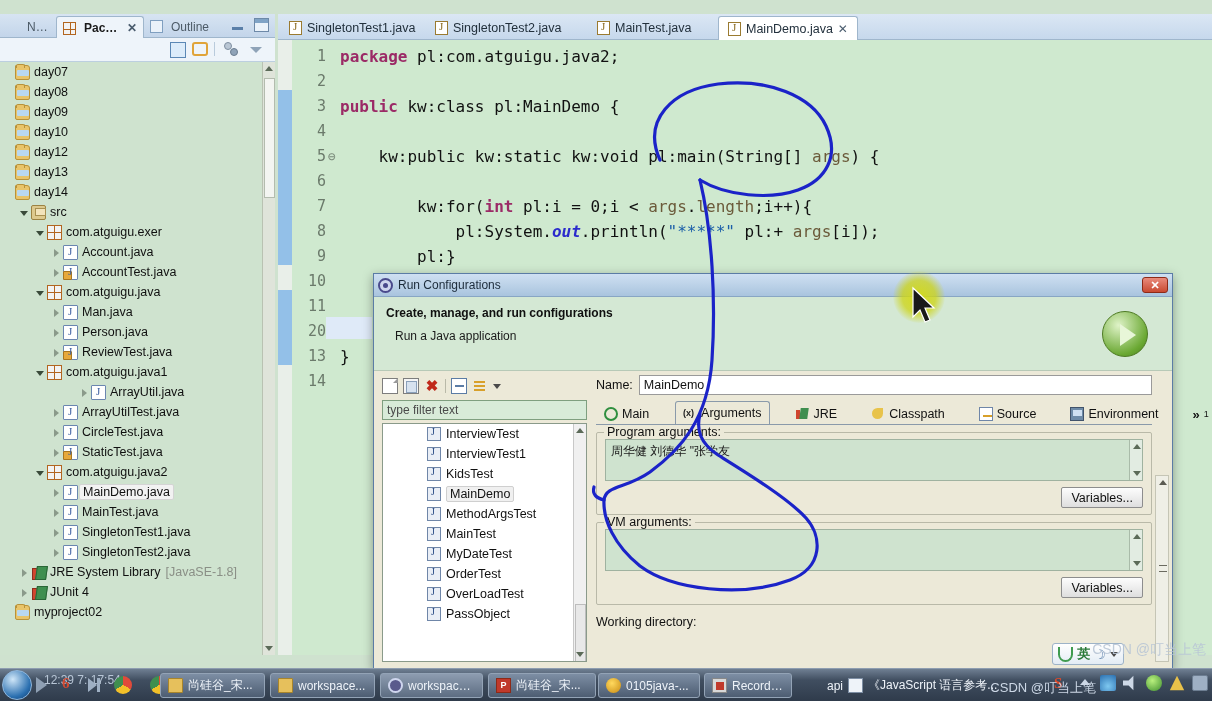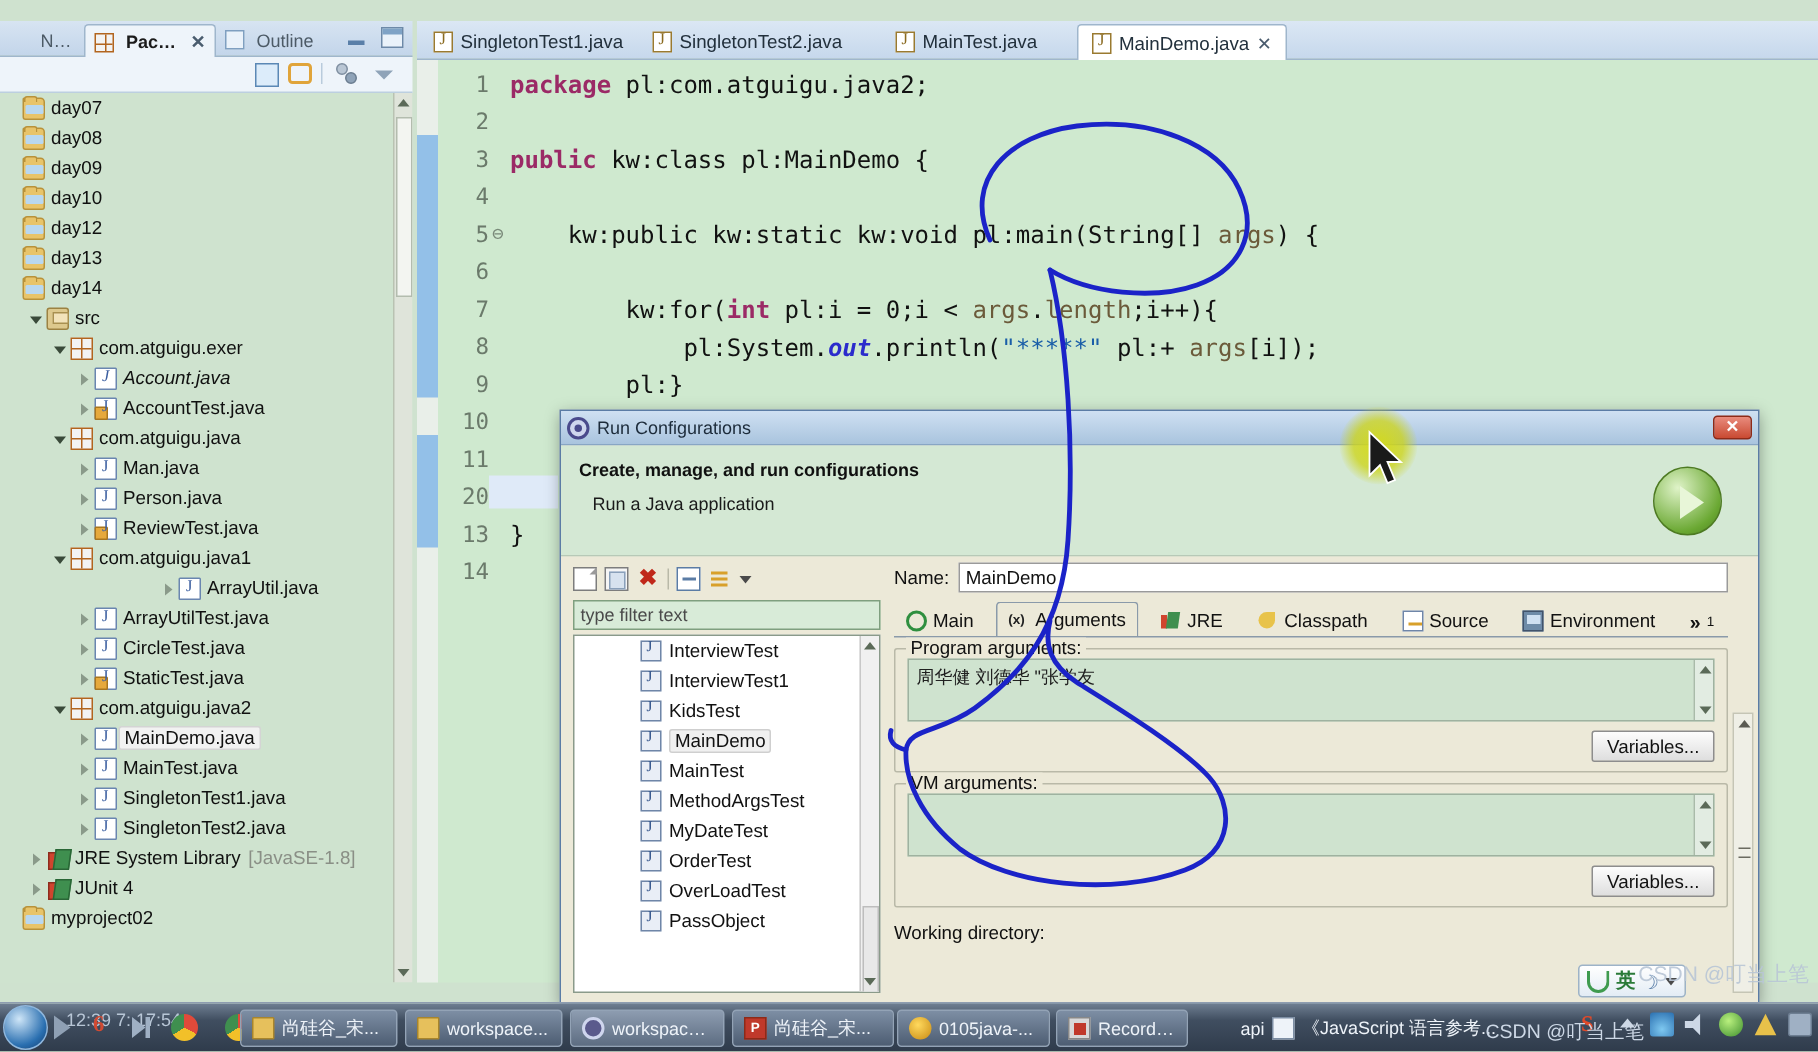--- a/index.html
+++ b/index.html
@@ -324,7 +324,7 @@
             <span class="ico ic-pkg"></span>
             <span class="lbl">com.atguigu.exer</span>
           </div>
-          <div class="trow" style="padding-left: 52px; font-style: italic;">
+          <div class="trow" style="padding-left: 52px;">
             <span class="arrow closed"></span>
             <span class="ico ic-java"></span>
             <span class="lbl">Account.java</span>

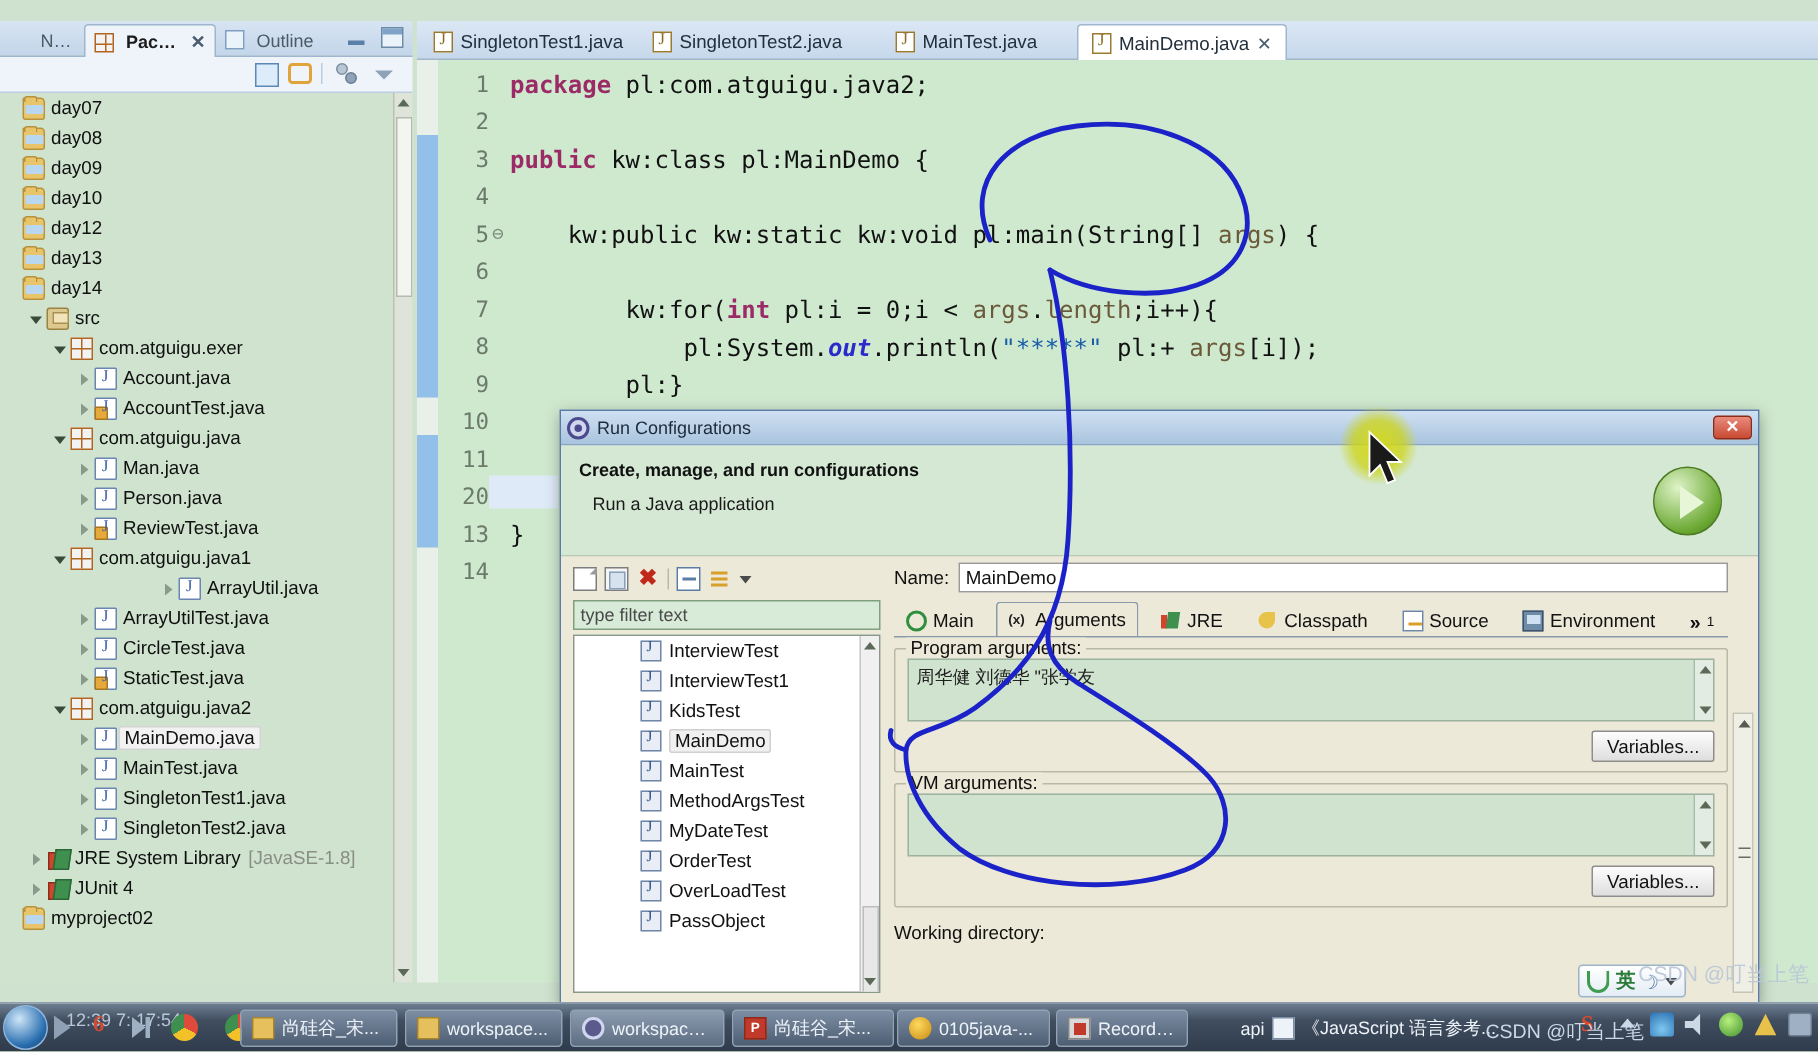--- a/index.html
+++ b/index.html
@@ -359,7 +359,7 @@
             <span class="ico ic-pkg"></span>
             <span class="lbl">com.atguigu.java1</span>
           </div>
-          <div class="trow" style="padding-left: 80px; margin-left: 28px;">
+          <div class="trow" style="padding-left: 80px;">
             <span class="arrow closed"></span>
             <span class="ico ic-java"></span>
             <span class="lbl">ArrayUtil.java</span>

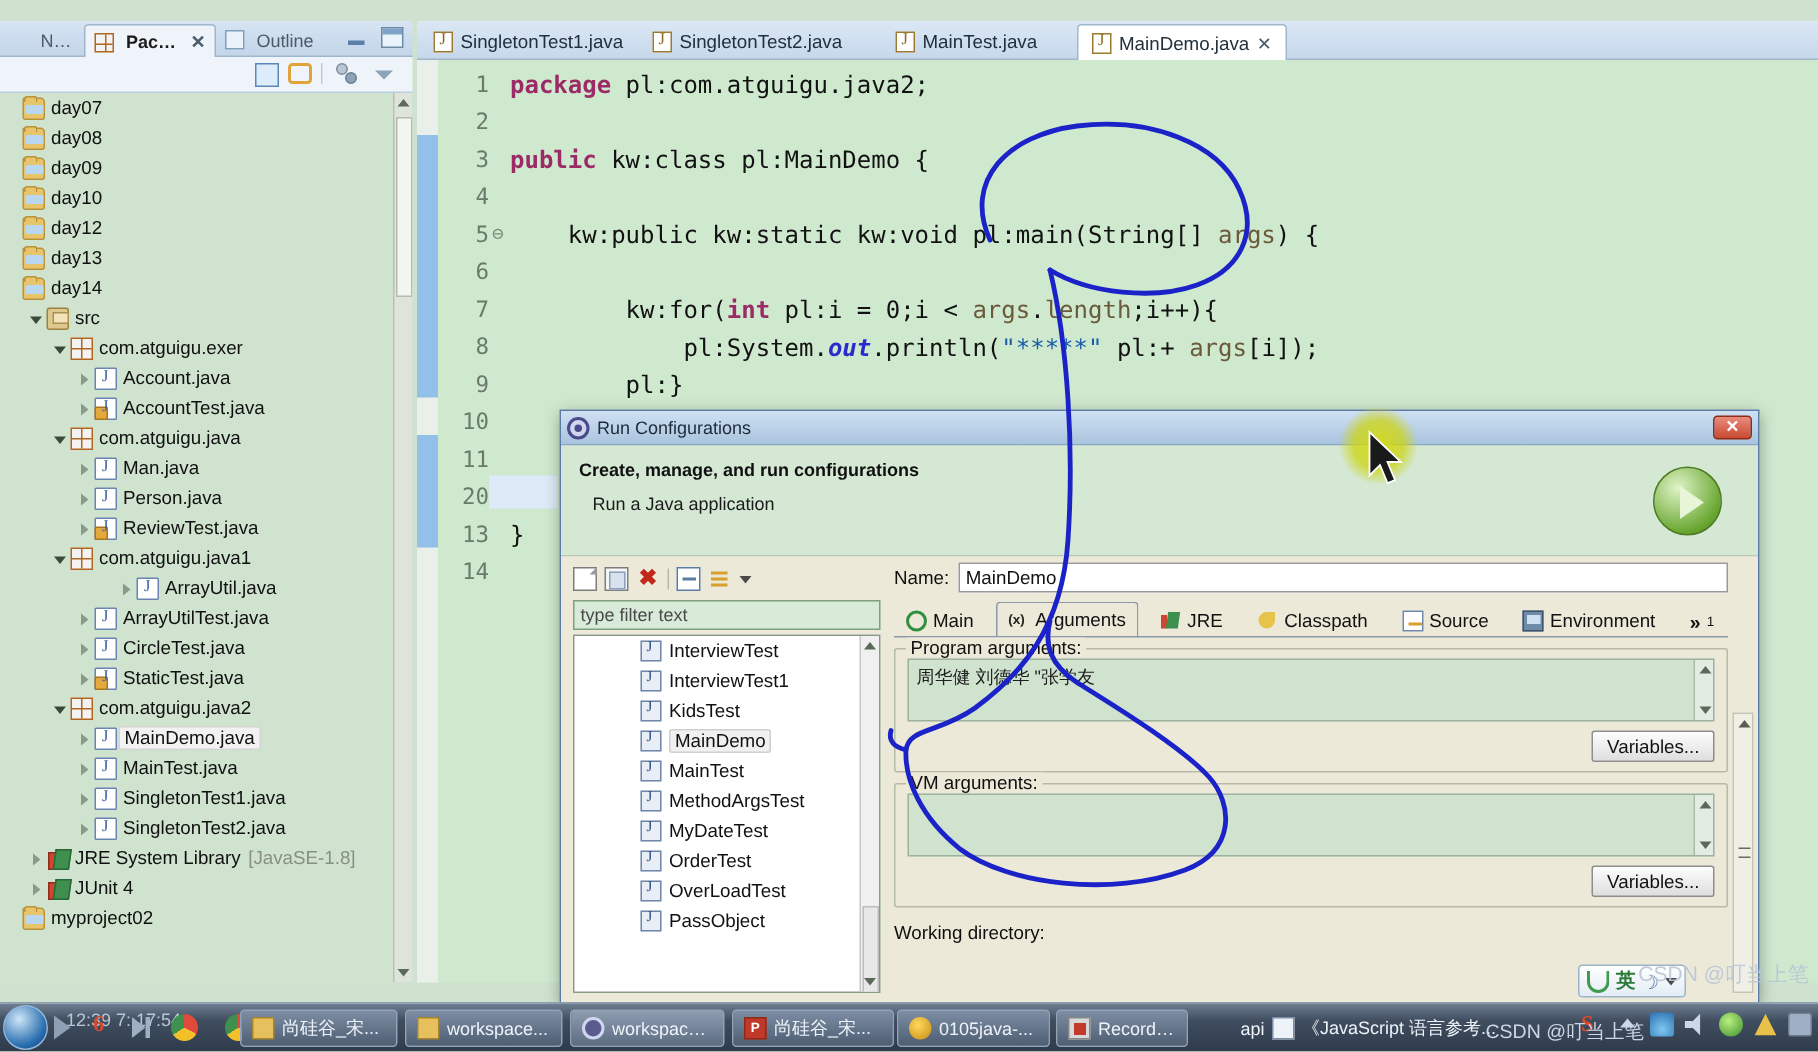--- a/index.html
+++ b/index.html
@@ -163,7 +163,7 @@
   .namerow .lab { font-size:12.5px; color:#101010; }
   .nameinput { flex:1; height:20px; background:#fff; border:1px solid #9a9a9a; font-size:12.5px;
                color:#111; display:flex; align-items:center; padding:0 4px; }
-  .tabstrip { margin-top:7px; height:23px; border-bottom:1px solid #8a9aaa; display:flex; align-items:flex-end; gap:7px; }
+  .tabstrip { margin-top:7px; height:23px; border-bottom:1px solid #8a9aaa; display:flex; align-items:flex-end; gap:18px; }
   .dtab { height:21px; display:flex; align-items:center; gap:4px; padding:0 7px; font-size:12.5px; color:#111;
           border:1px solid transparent; border-bottom:none; }
   .dtab.active { background:#ece9d8; border-color:#8a9aaa; border-radius:3px 3px 0 0; height:23px; }

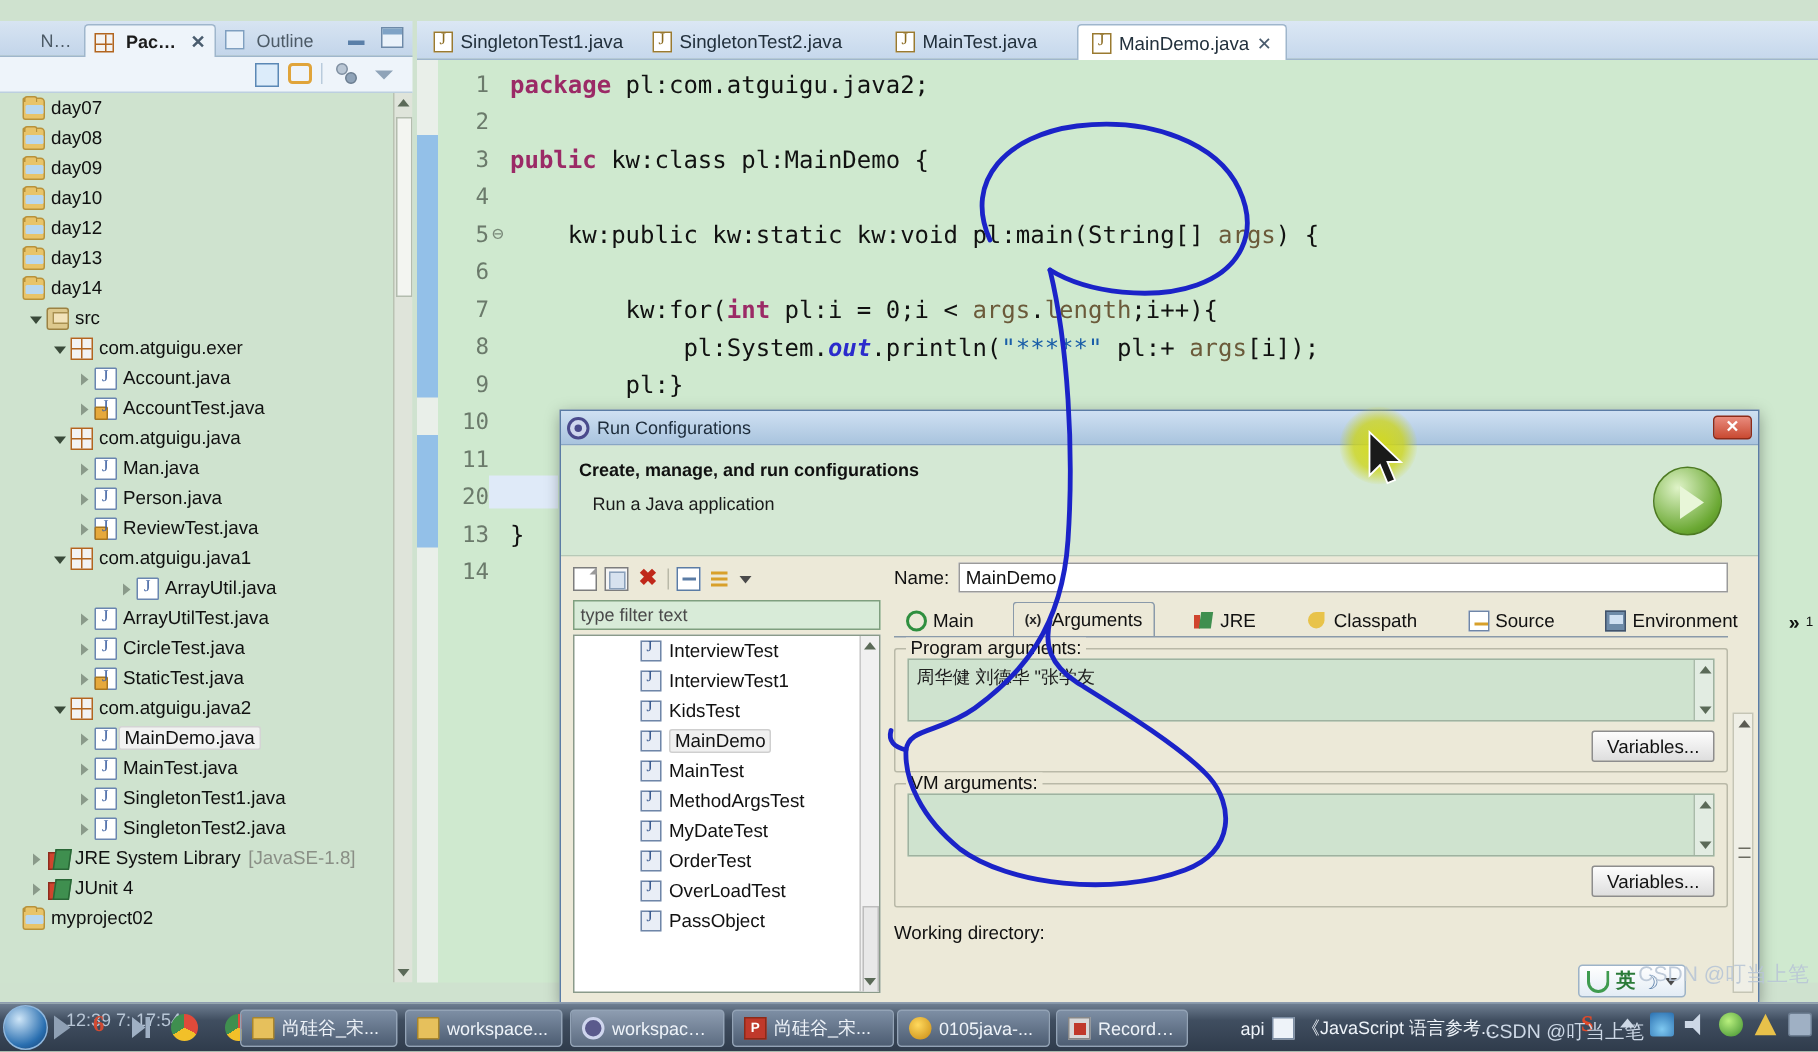--- a/index.html
+++ b/index.html
@@ -522,11 +522,11 @@
               </div>
               <div class="cfgrow">
                 <span class="ji"></span>
+                <span class="nm">MethodArgsTest</span>
+              </div>
+              <div class="cfgrow">
+                <span class="ji"></span>
                 <span class="nm">MainTest</span>
-              </div>
-              <div class="cfgrow">
-                <span class="ji"></span>
-                <span class="nm">MethodArgsTest</span>
               </div>
               <div class="cfgrow">
                 <span class="ji"></span>

